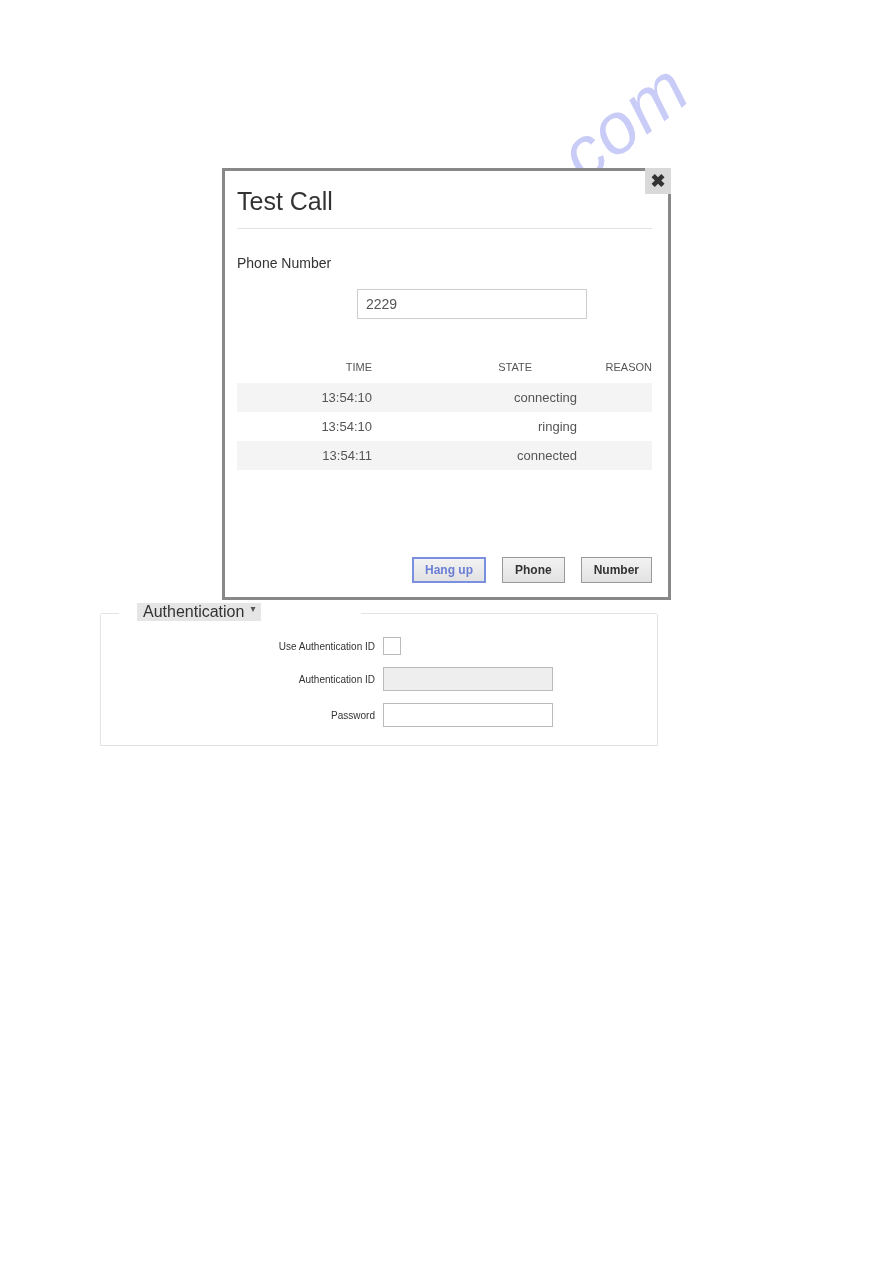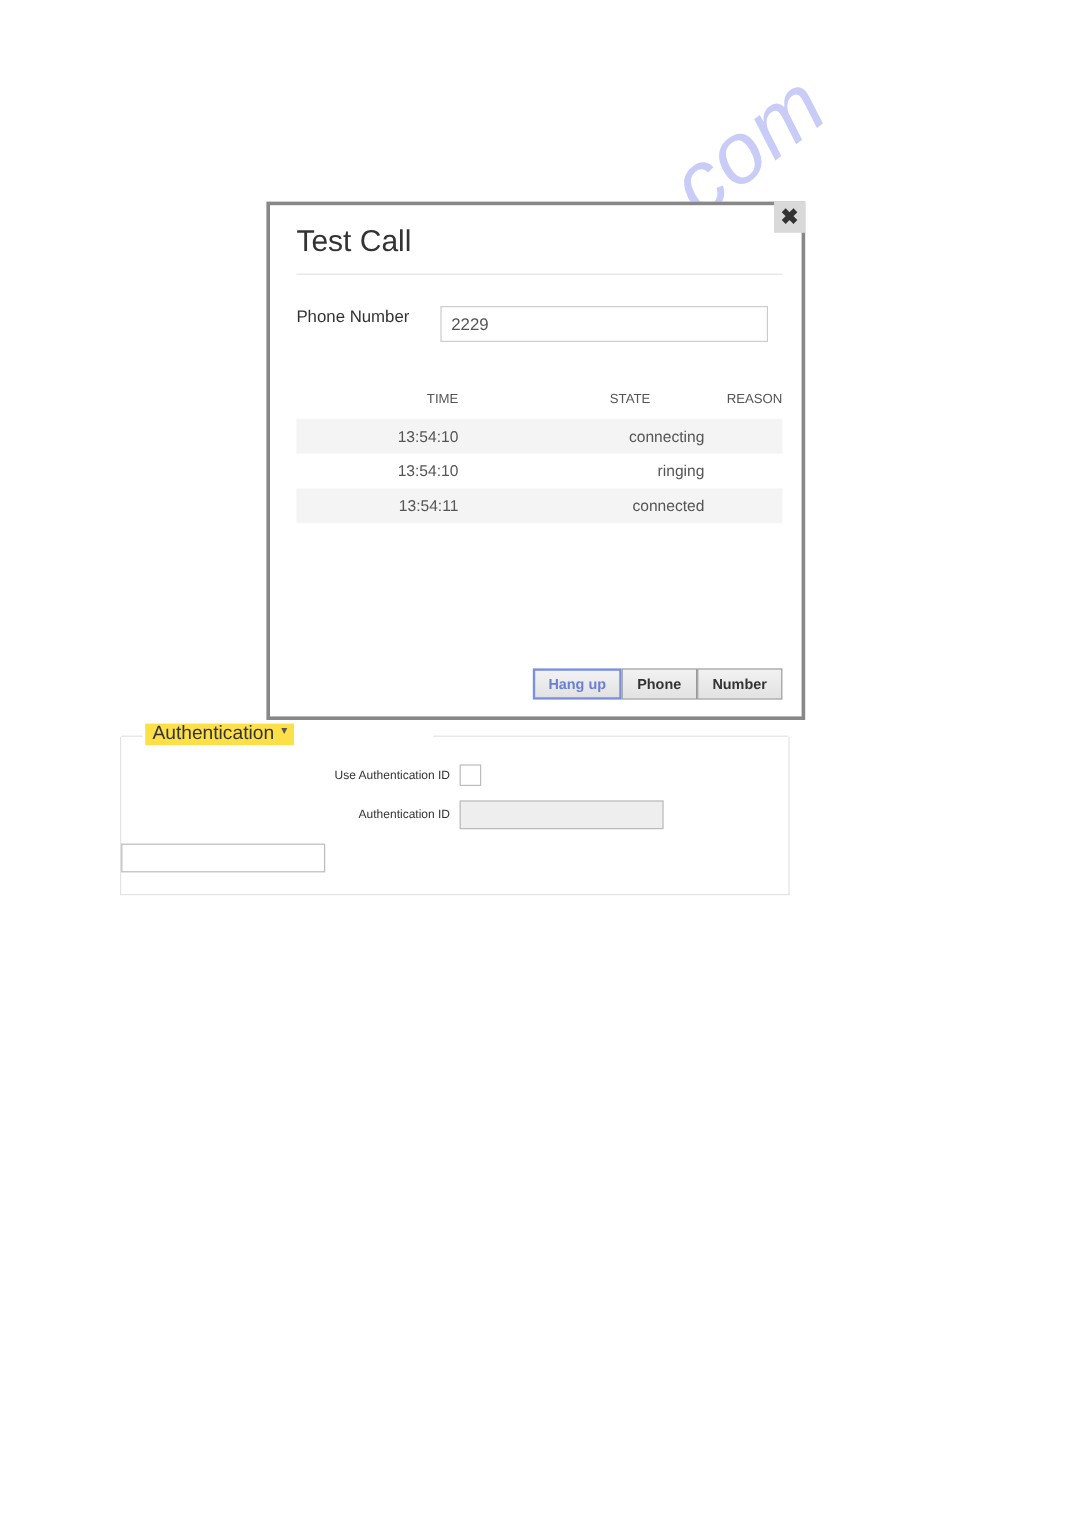--- a/index.html
+++ b/index.html
@@ -34,7 +34,7 @@
       cursor: pointer;
       color: #333;
     }
-    .dialog-inner { padding: 12px 16px 14px 22px; height: 100%; display: flex; flex-direction: column; }
+    .dialog-inner { padding: 12px 16px 14px 12px; height: 100%; display: flex; flex-direction: column; }
     .dialog-title {
       font-size: 25px;
       font-weight: 300;

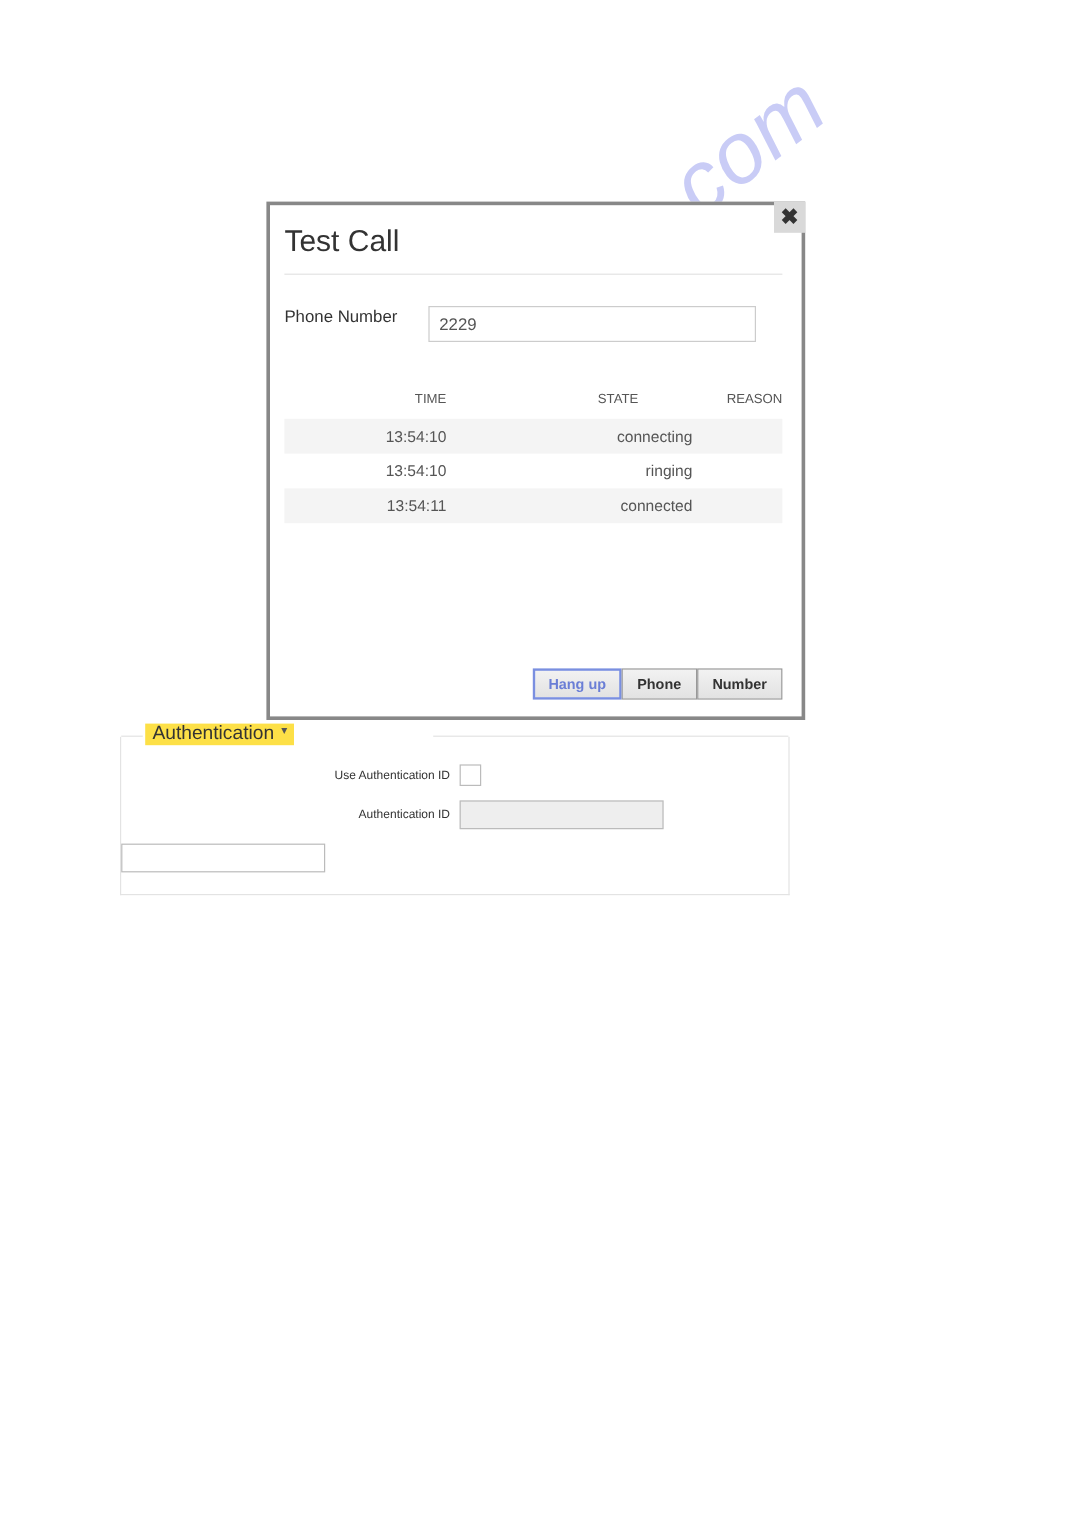--- a/index.html
+++ b/index.html
@@ -45,9 +45,9 @@
     .row { display: flex; align-items: flex-start; margin-bottom: 20px; }
     .row .lbl { width: 120px; font-size: 14px; color: #333; }
     .row input[type=text] {
-      width: 273px; height: 30px;
+      width: 230px; height: 30px;
       border: 1px solid #ccc; padding: 0 8px;
-      font-size: 14px; color: #555;
+      font-size: 14px; color: #555; margin-top: 34px;
     }
     .table { margin-top: 16px; text-align: right; }
     .thead, .trow { display: flex; }

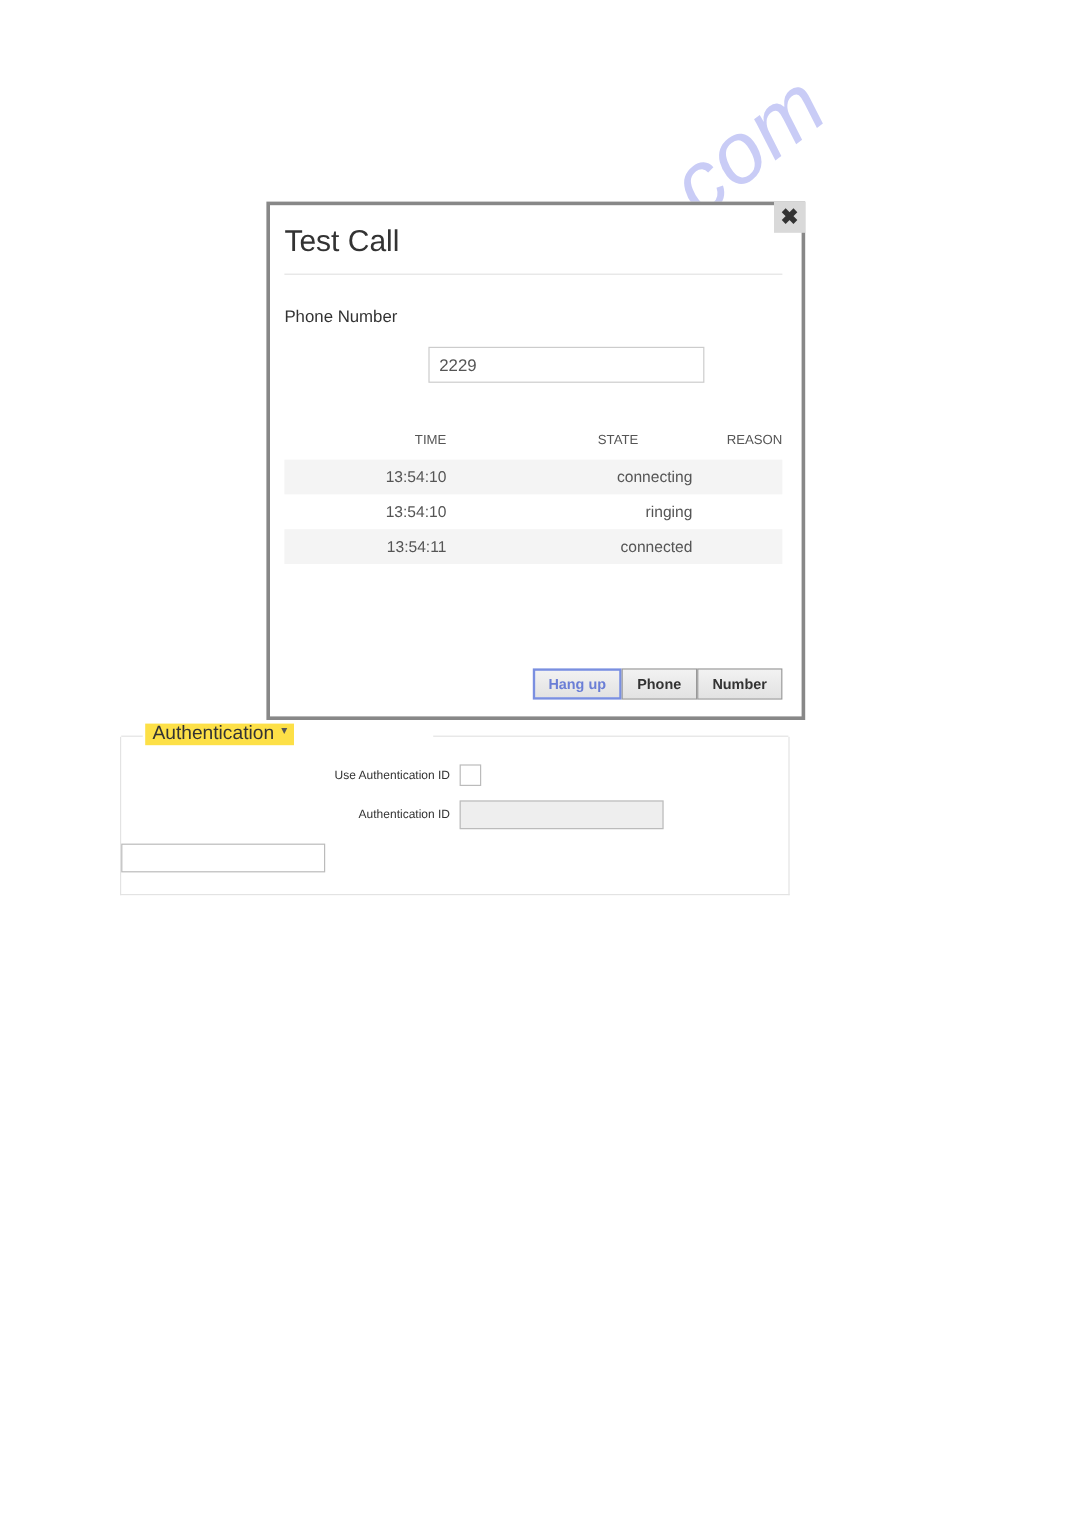--- a/index.html
+++ b/index.html
@@ -57,7 +57,7 @@
     .c-time  { width: 125px; }
     .c-state { width: 160px; }
     .c-reason{ flex: 1; }
-    .dialog-footer { margin-top: auto; display: flex; justify-content: flex-end; gap: 0; }
+    .dialog-footer { margin-top: auto; display: flex; justify-content: flex-end; gap: 16px; }
     .btn {
       height: 26px; padding: 0 12px;
       background: linear-gradient(#f2f2f2,#e2e2e2);

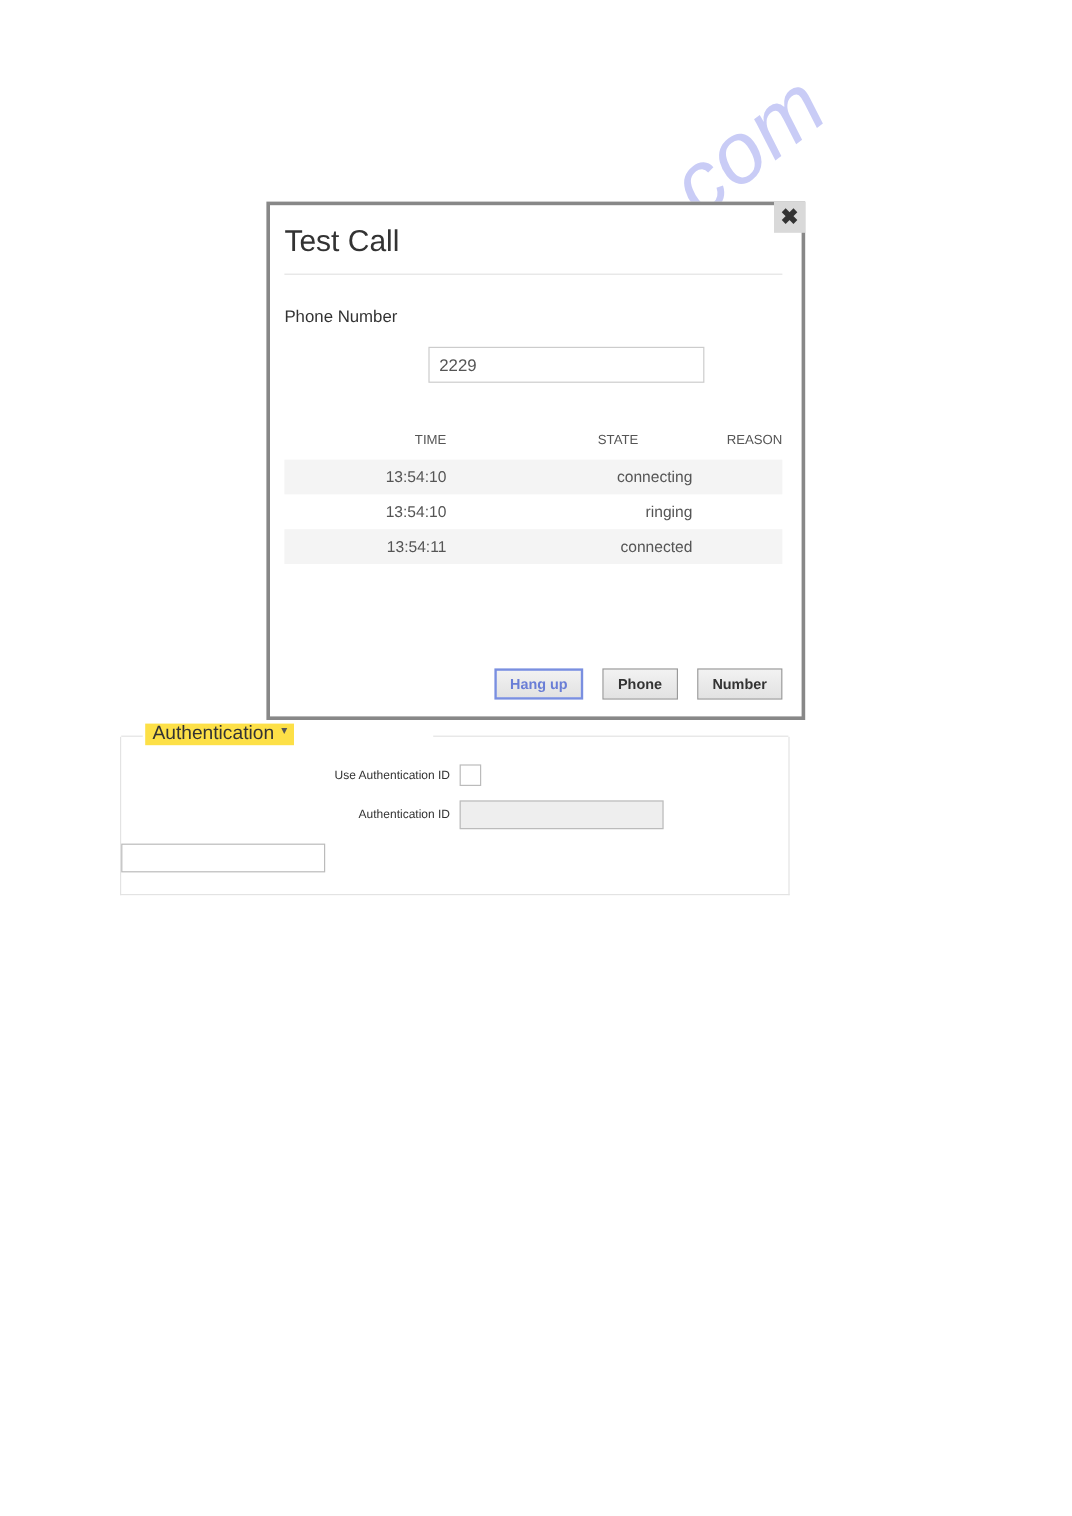--- a/index.html
+++ b/index.html
@@ -93,8 +93,8 @@
     }
     .auth-header-inner {
       position: absolute;
-      left: 20px; top: 0;
-      background: #fde047; padding: 0 6px;
+      left: 36px; top: 0;
+      background: #e5e5e5; padding: 0 6px;
       display: flex; align-items: flex-start; gap: 6px;
       font-size: 16px; color: #333;
     }

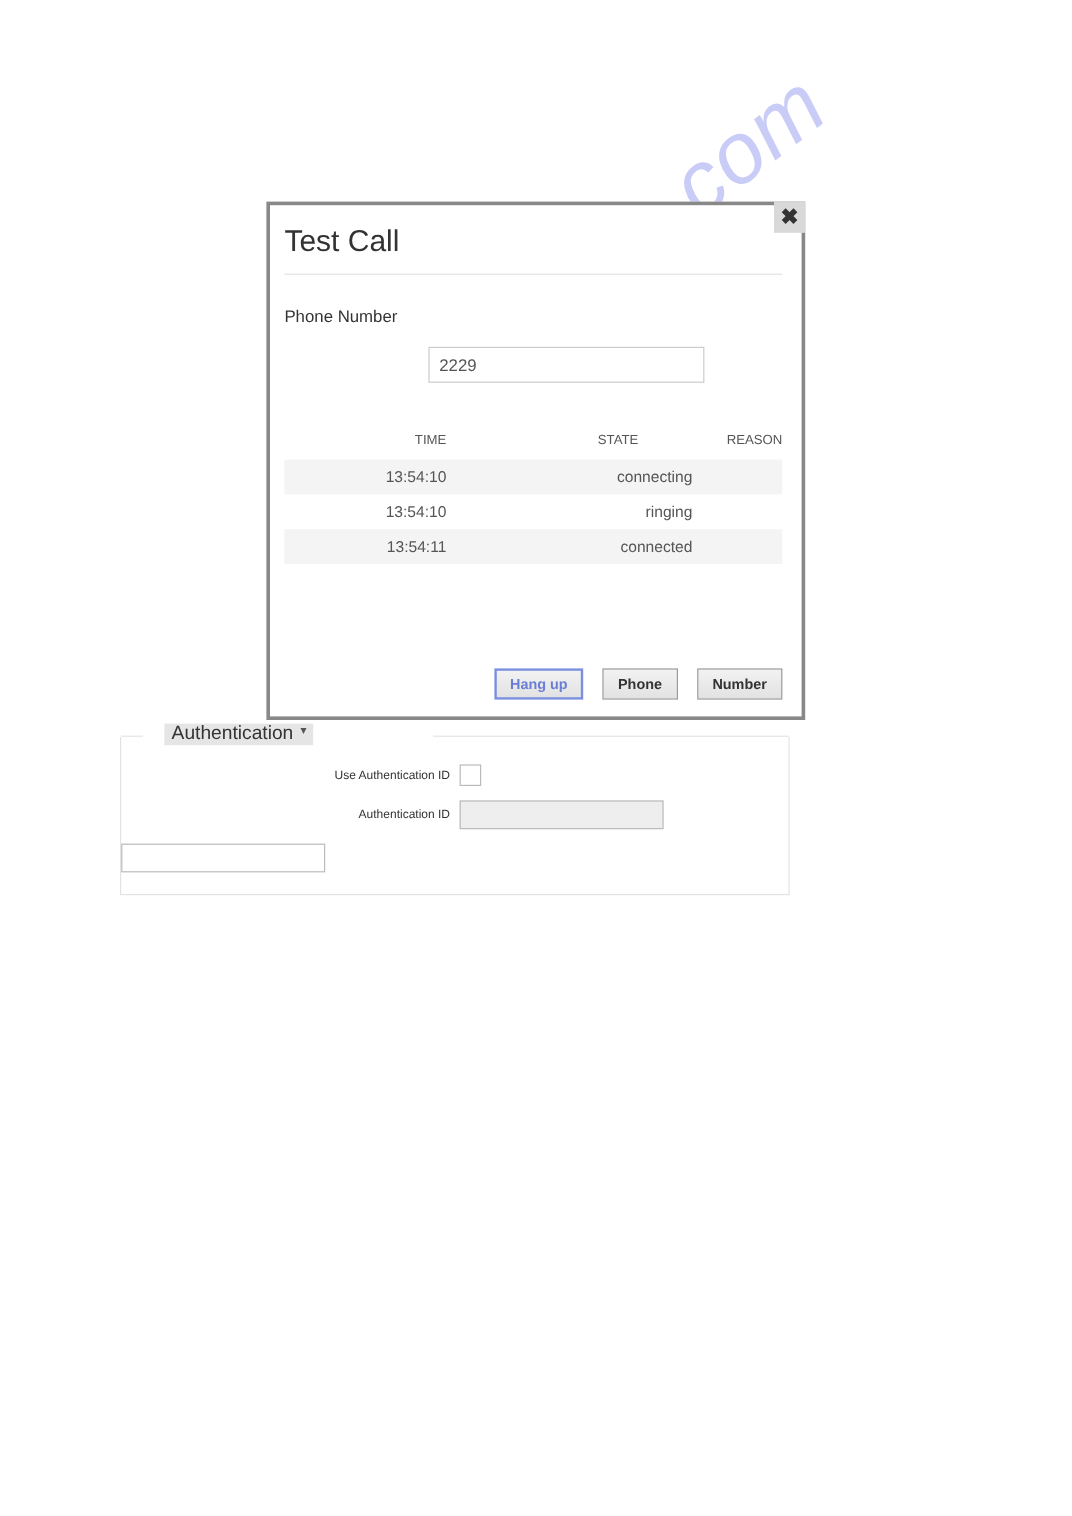--- a/index.html
+++ b/index.html
@@ -190,6 +190,7 @@
     <input class="txt" type="text" value="" style="">
   </div>
   <div class="auth-row">
+    <div class="albl">Password</div>
     <input class="txt white" type="password" value="" style="">
   </div>
 </div>

